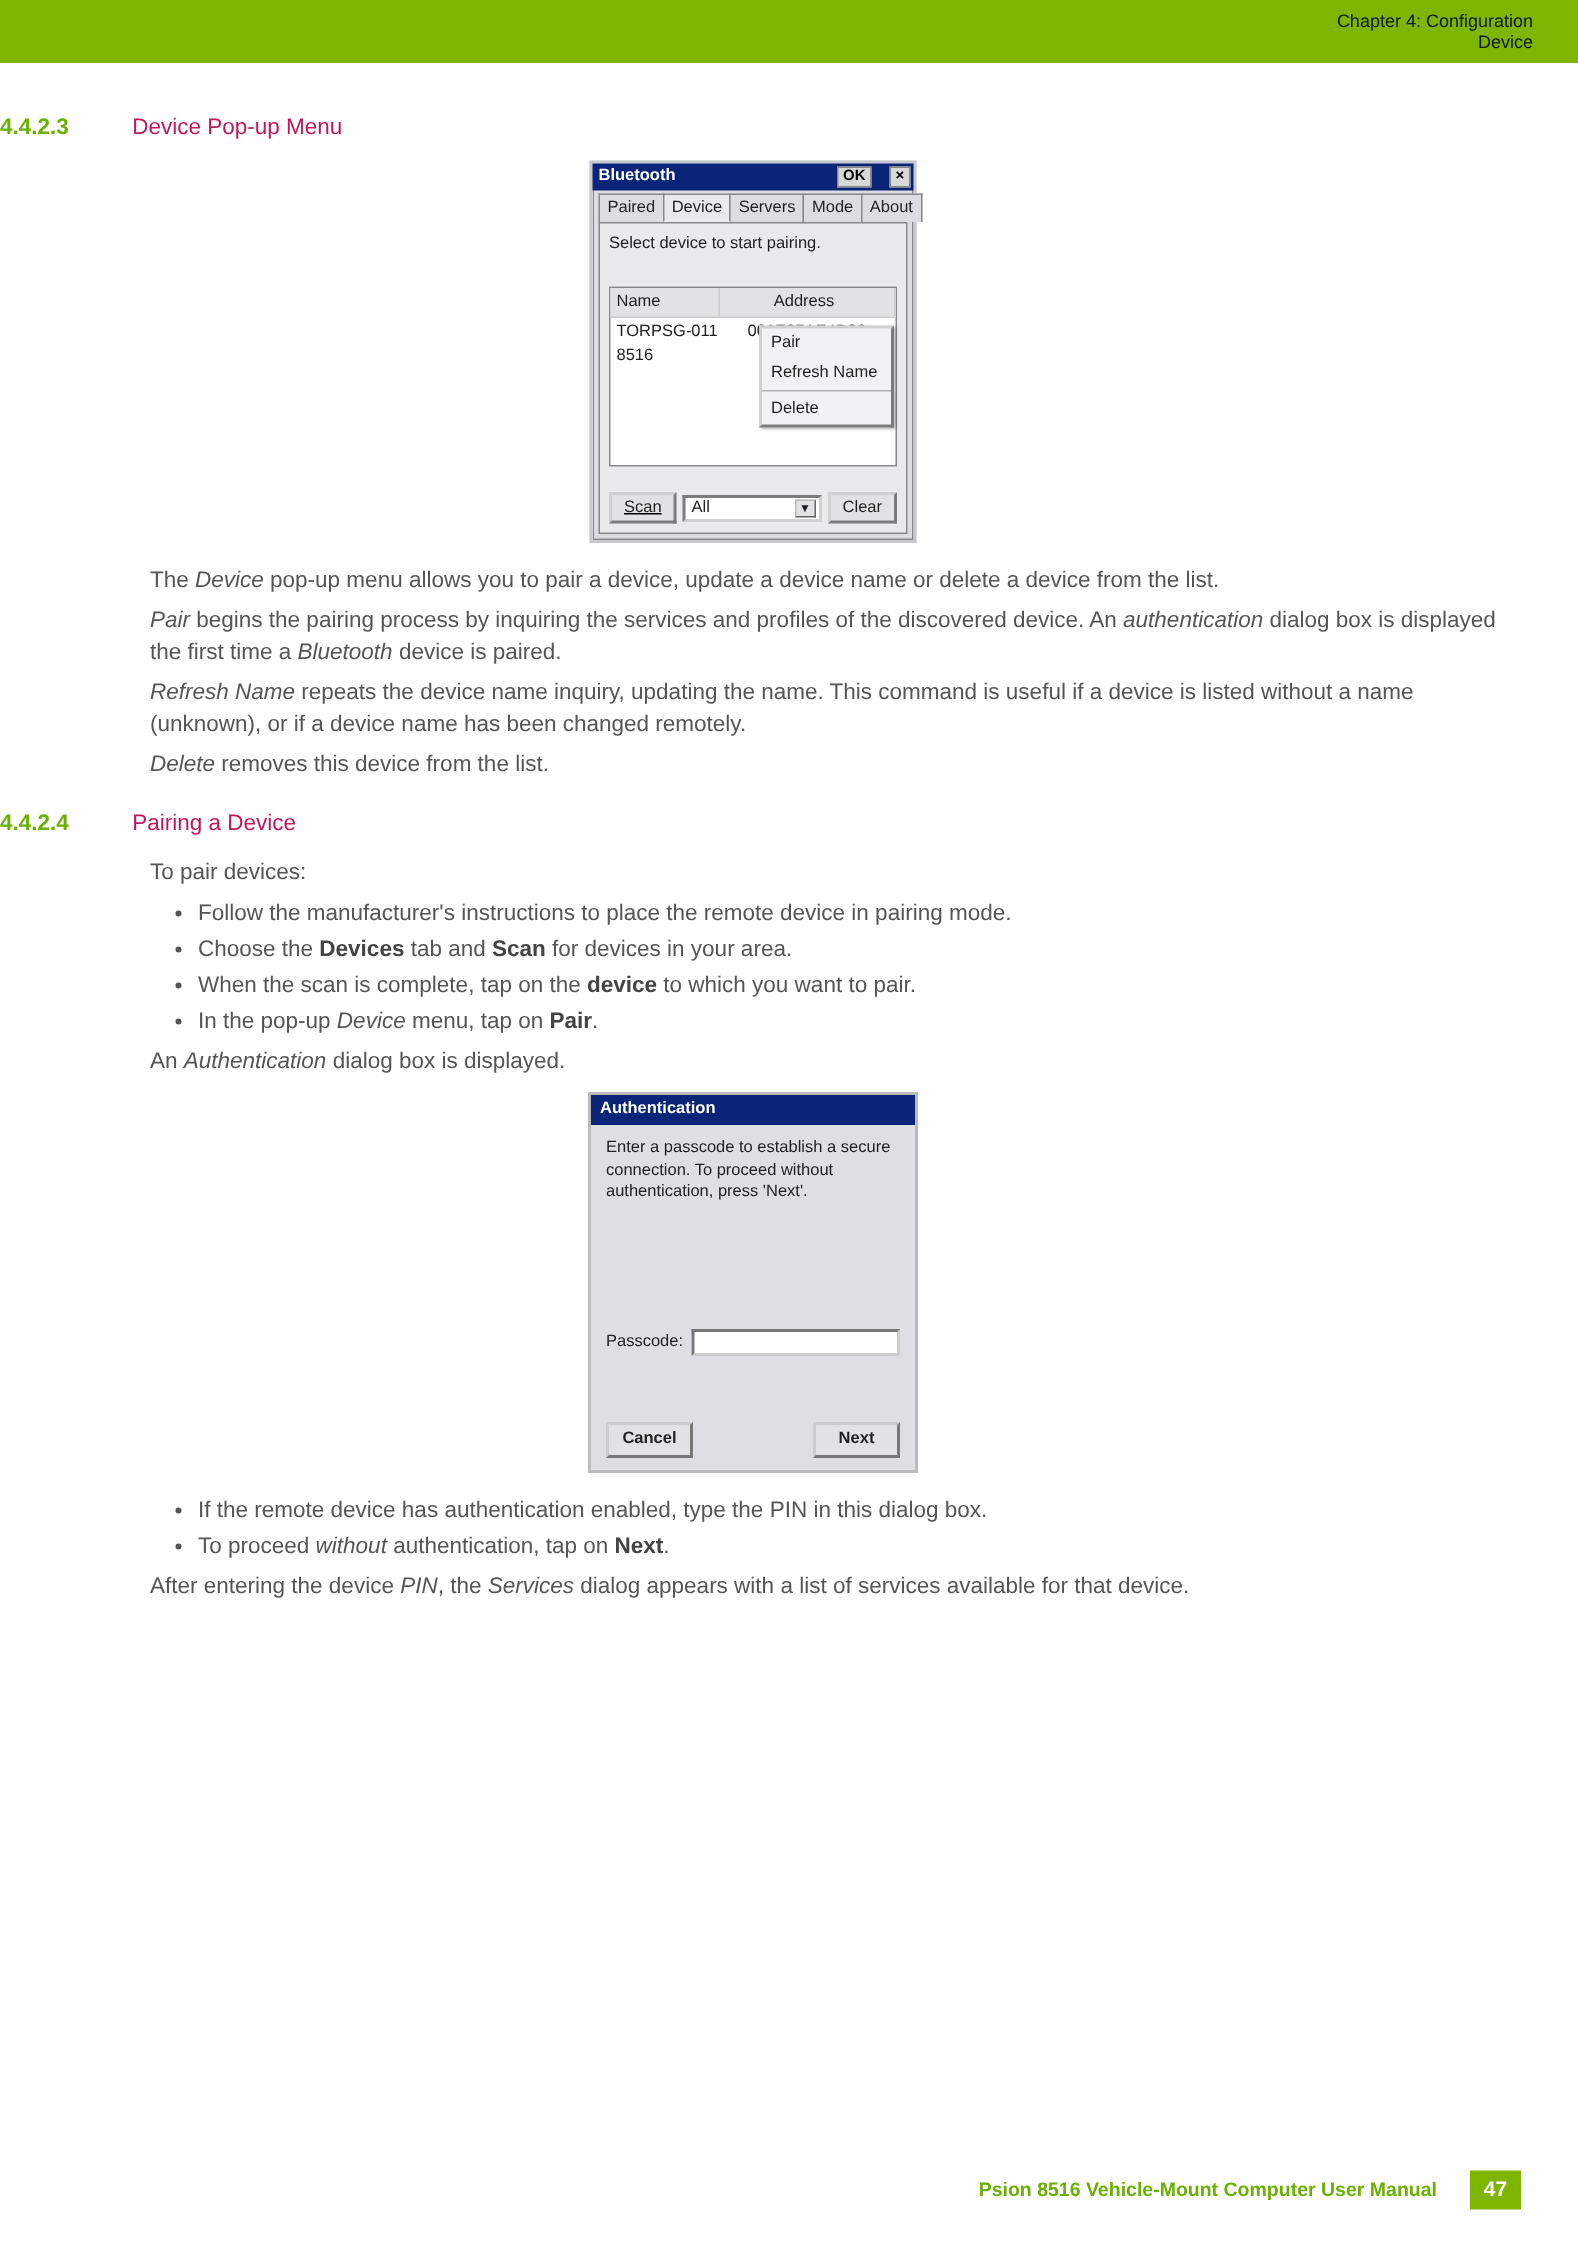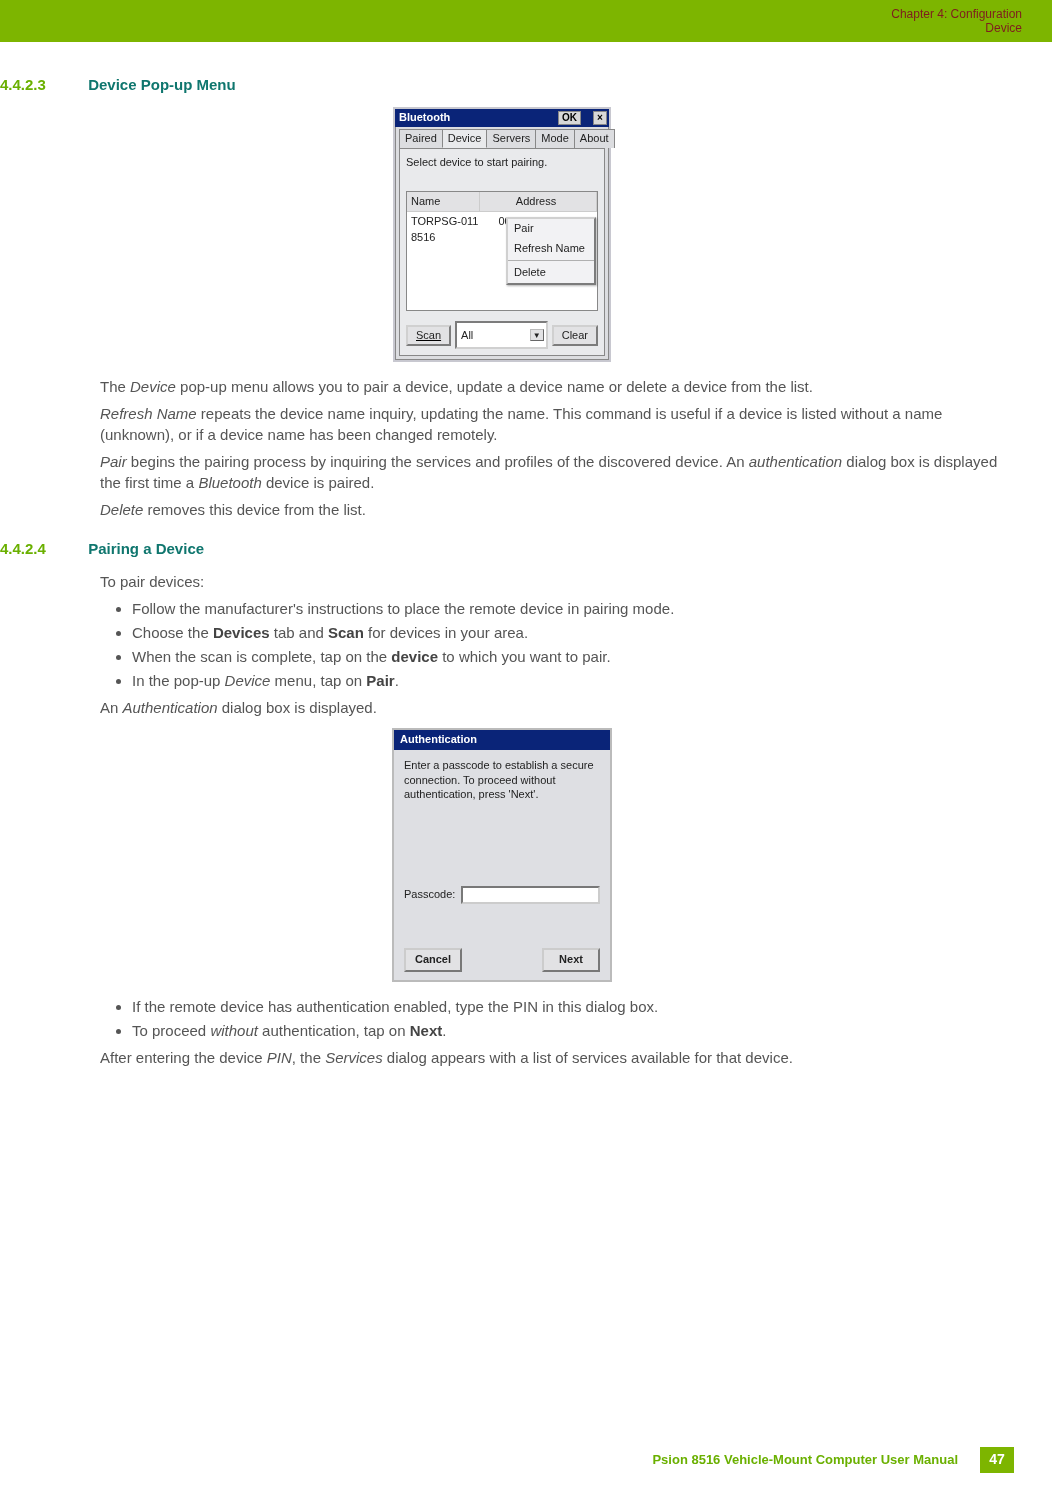--- a/index.html
+++ b/index.html
@@ -20,7 +20,7 @@
     justify-content: flex-end;
     align-items: center;
     padding-right: 30px;
-    color: #7f1d1d;
+    color: #0f172a;
     font-size: 12px;
     text-align: right;
     line-height: 1.2;

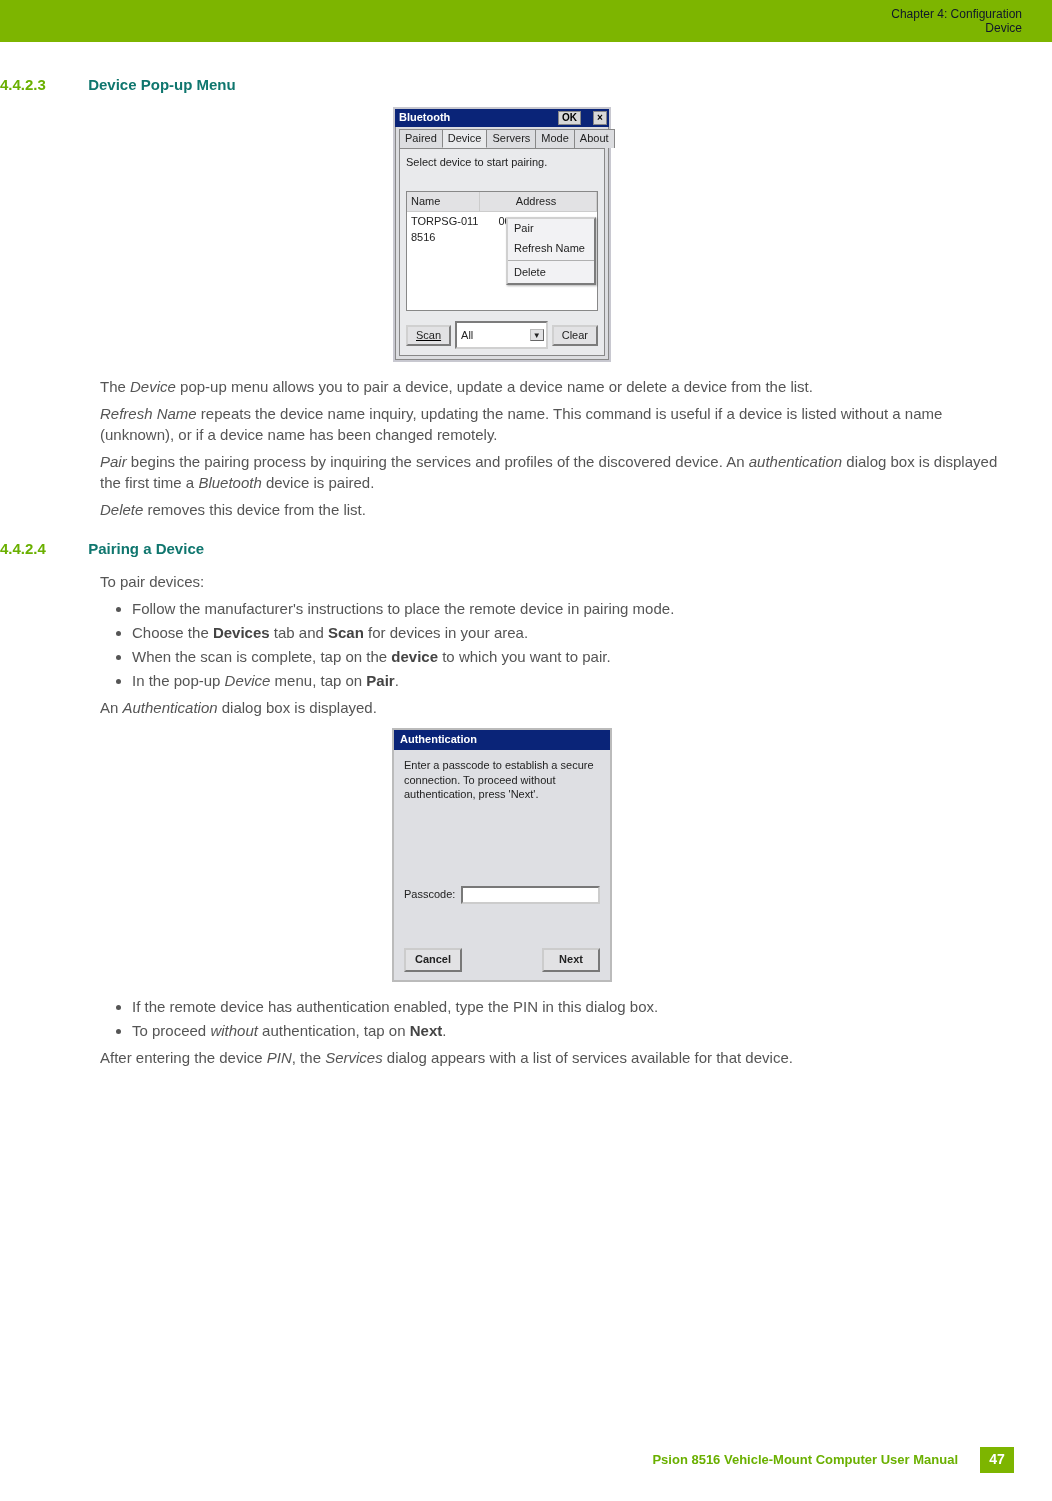--- a/index.html
+++ b/index.html
@@ -37,8 +37,8 @@
     vertical-align: top;
   }
   .section-title {
-    color: #0f766e;
-    font-weight: bold;
+    color: #be185d;
+    font-weight: normal;
     font-size: 15px;
   }
   .section-row { margin-bottom: 12px; }

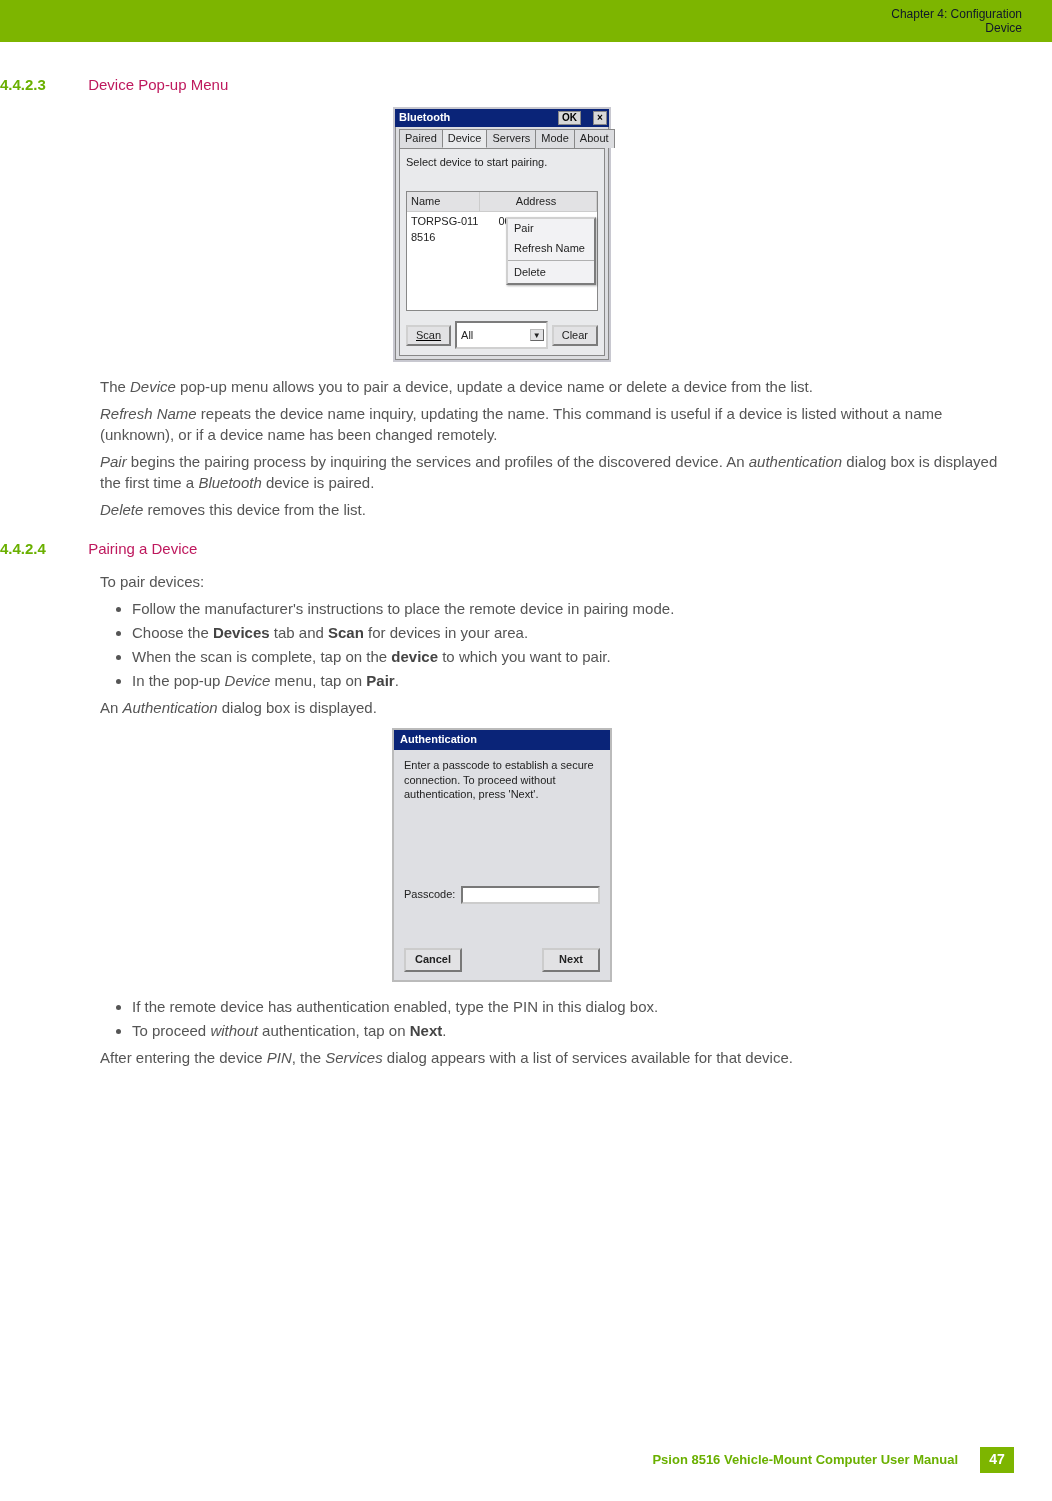--- a/index.html
+++ b/index.html
@@ -142,7 +142,7 @@
   .bt-dd {
     flex:1; background:#fff; border:2px inset #d0d0d0;
     display:flex; align-items:center; justify-content:space-between;
-    padding:0 2px 0 4px; height:28px;
+    padding:0 2px 0 4px; height:18px;
   }
   .bt-dd .dd-arrow {
     background:#e2e2e4; border:1px outset #bbb; width:14px; height:12px;

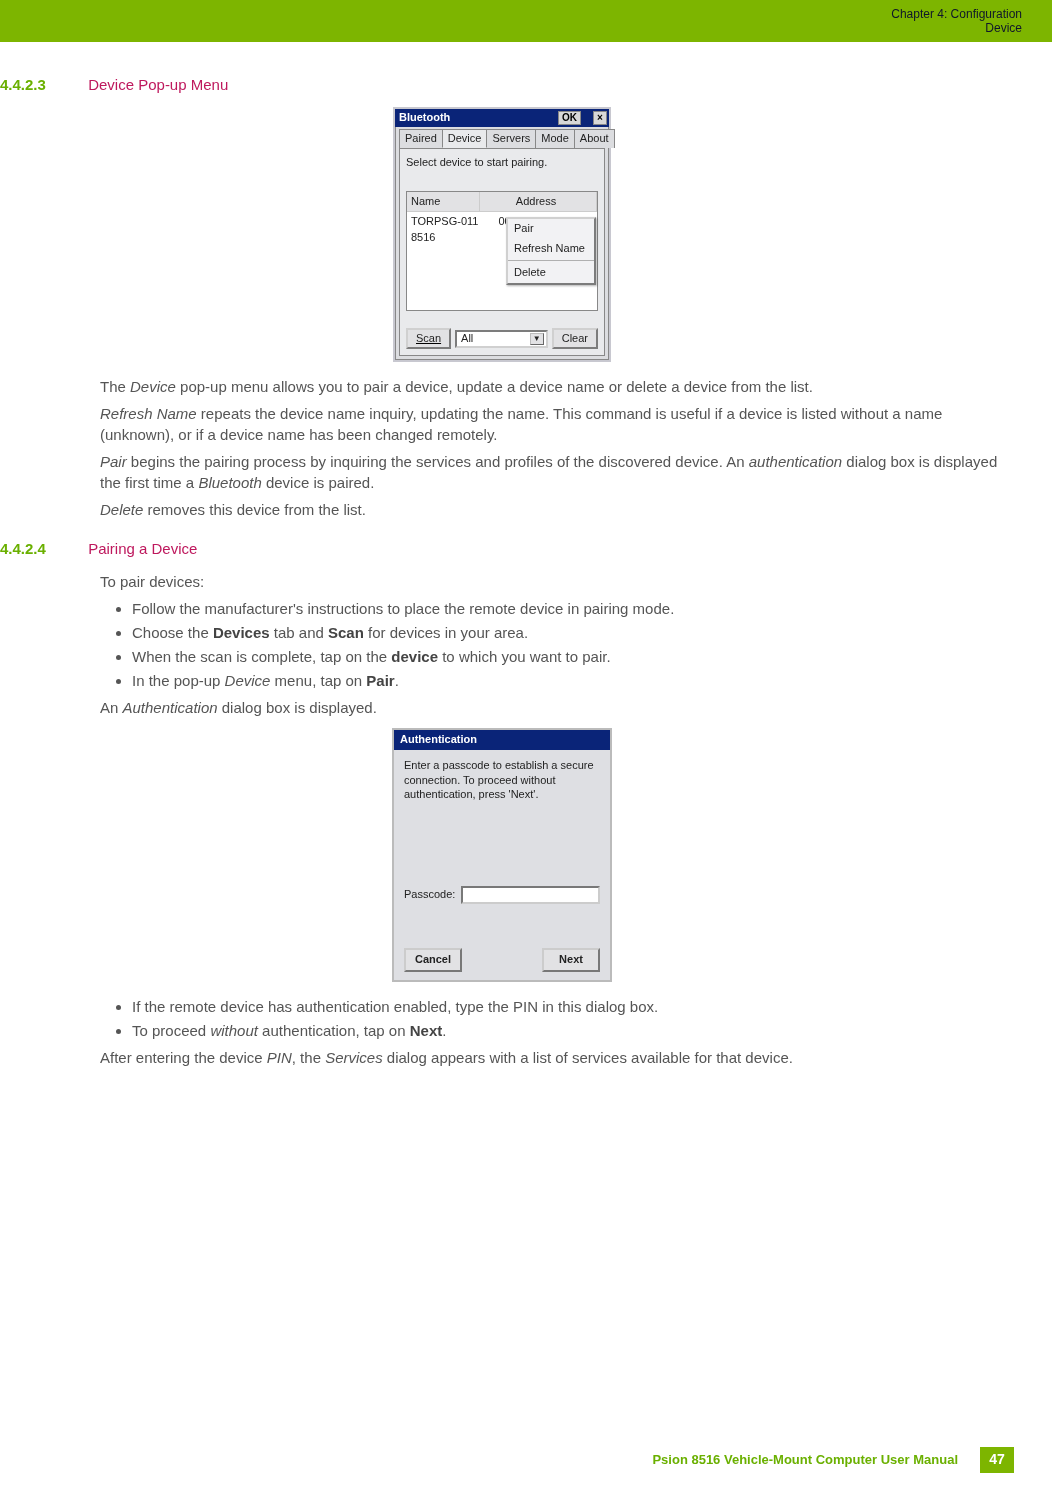--- a/index.html
+++ b/index.html
@@ -254,8 +254,8 @@
 
     <div class="body-block">
       <p><span>The </span><span class="italic">Device</span><span> pop-up menu allows you to pair a device, update a device name or delete a device from the list.</span></p>
+      <p><span class="italic">Pair</span><span> begins the pairing process by inquiring the services and profiles of the discovered device. An </span><span class="italic">authentication</span><span> dialog box is displayed the first time a </span><span class="italic">Bluetooth</span><span> device is paired.</span></p>
       <p><span class="italic">Refresh Name</span><span> repeats the device name inquiry, updating the name. This command is useful if a device is listed without a name (unknown), or if a device name has been changed remotely.</span></p>
-      <p><span class="italic">Pair</span><span> begins the pairing process by inquiring the services and profiles of the discovered device. An </span><span class="italic">authentication</span><span> dialog box is displayed the first time a </span><span class="italic">Bluetooth</span><span> device is paired.</span></p>
       <p><span class="italic">Delete</span><span> removes this device from the list.</span></p>
     </div>
 

